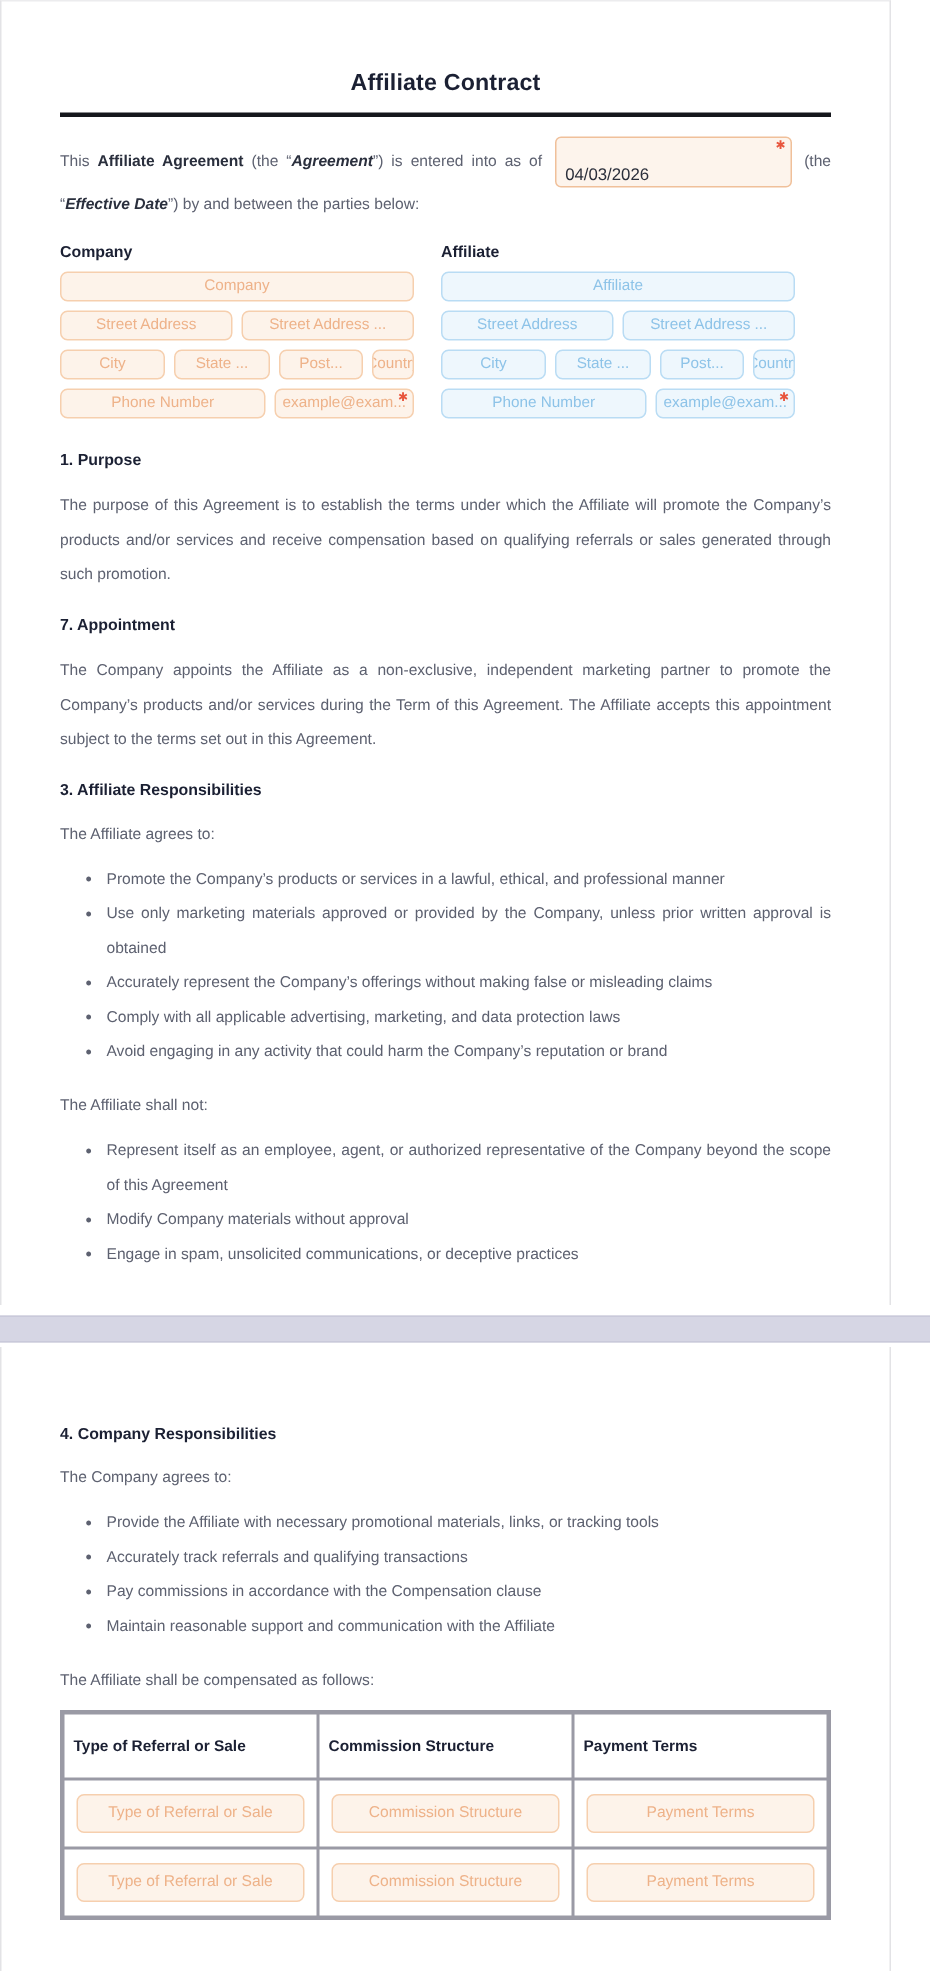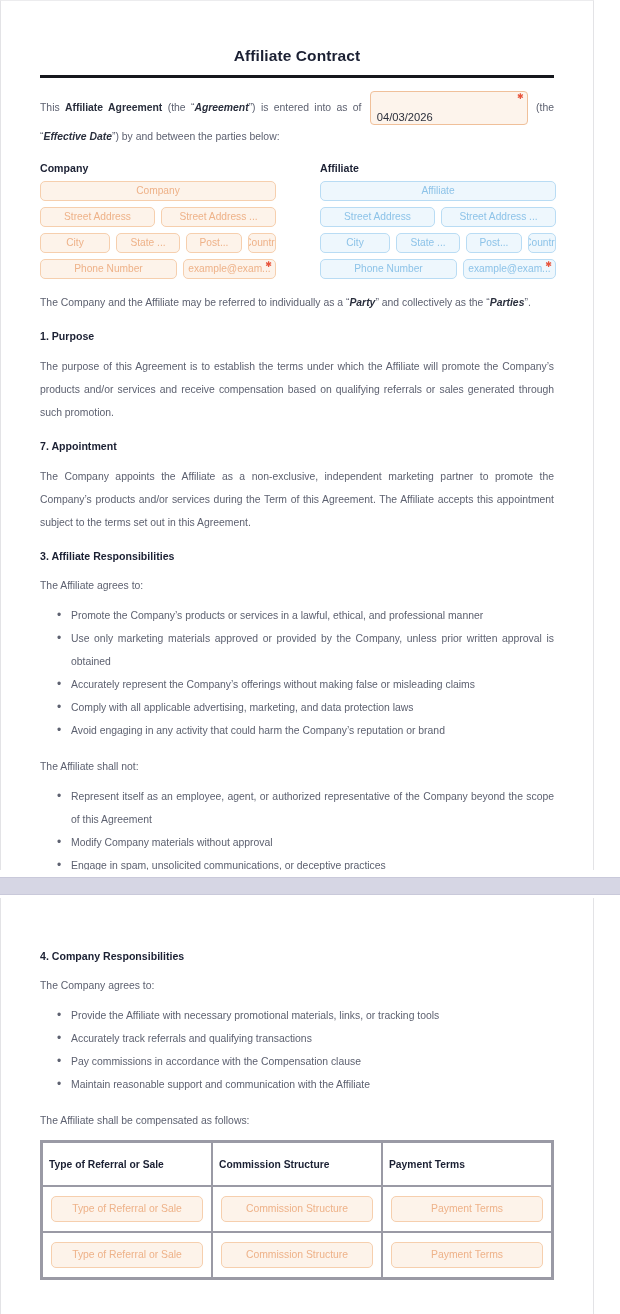--- a/index.html
+++ b/index.html
@@ -129,7 +129,7 @@
   
   .parties {
     display: flex;
-    gap: 44px;
+    gap: 18px;
     margin: 14px 0 6px 0;
   }
   .party { width: 236px; }

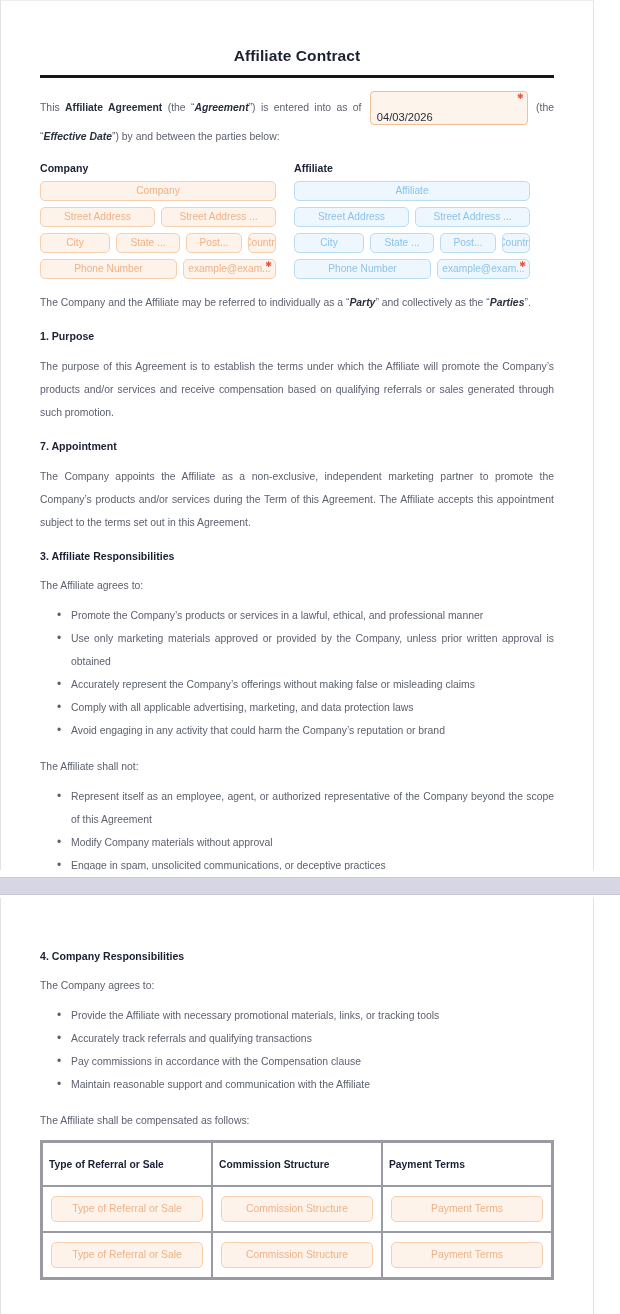--- a/index.html
+++ b/index.html
@@ -290,7 +290,6 @@
 
     </div>
 
-    <p class="body"><span>The Company and the Affiliate may be referred to individually as a “</span><i class="bi">Party</i><span>” and collectively as the “</span><i class="bi">Parties</i><span>”.</span></p>
 
     <h2 class="section">1. Purpose</h2>
     <p class="body">The purpose of this Agreement is to establish the terms under which the Affiliate will promote the Company’s products and/or services and receive compensation based on qualifying referrals or sales generated through such promotion.</p>

